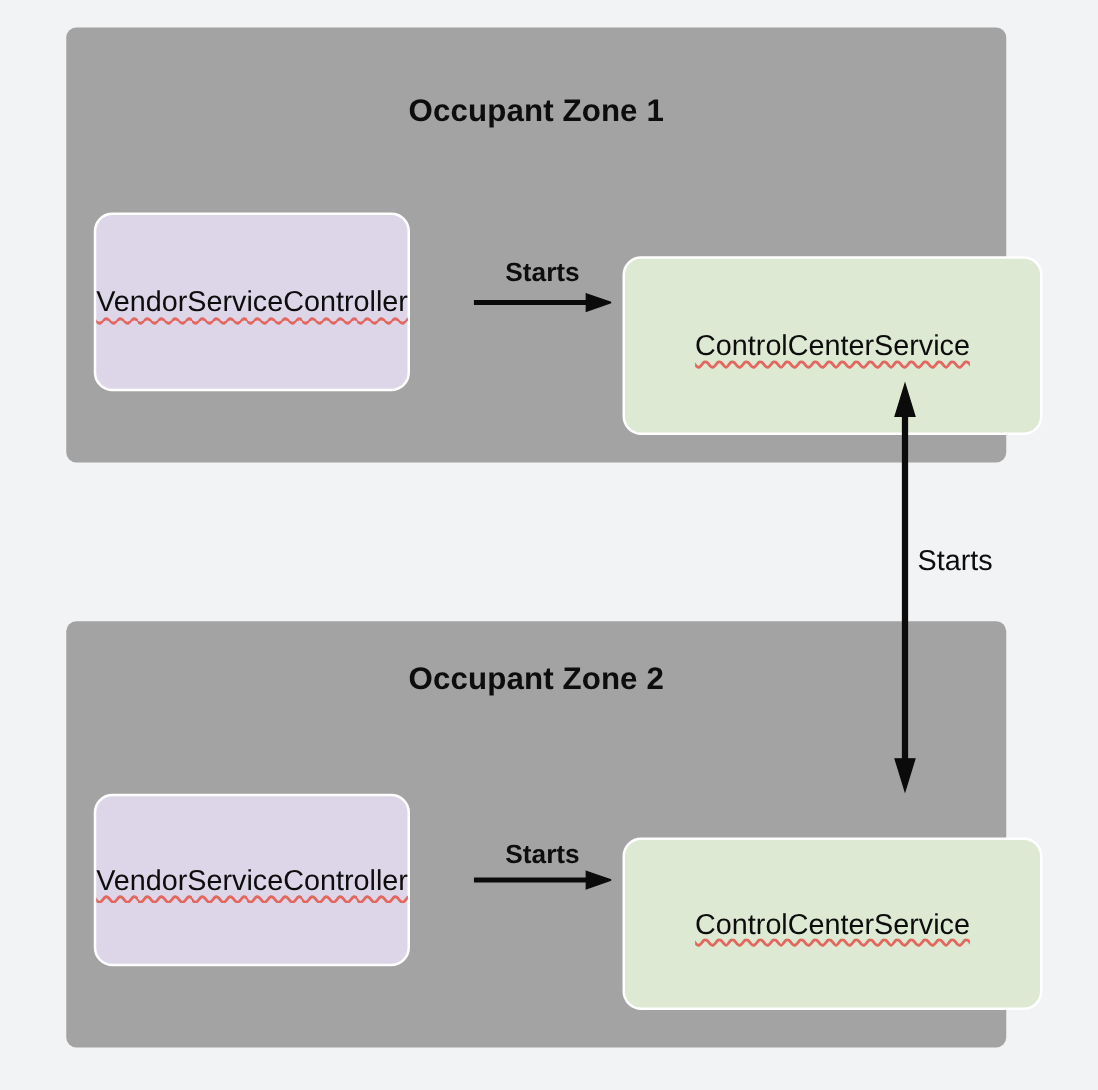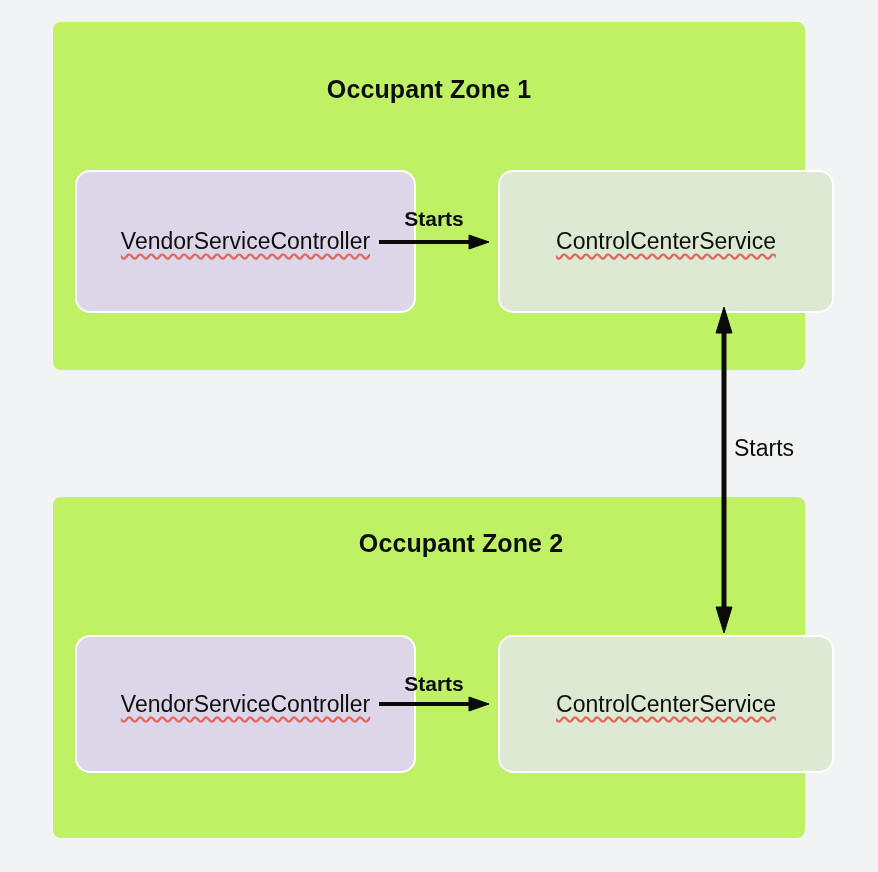--- a/index.html
+++ b/index.html
@@ -24,7 +24,7 @@
     position: absolute;
     left: 53px;
     width: 752px;
-    background: #bef264;
+    background: #a3a3a3;
     border-radius: 8px;
     box-sizing: border-box;
   }

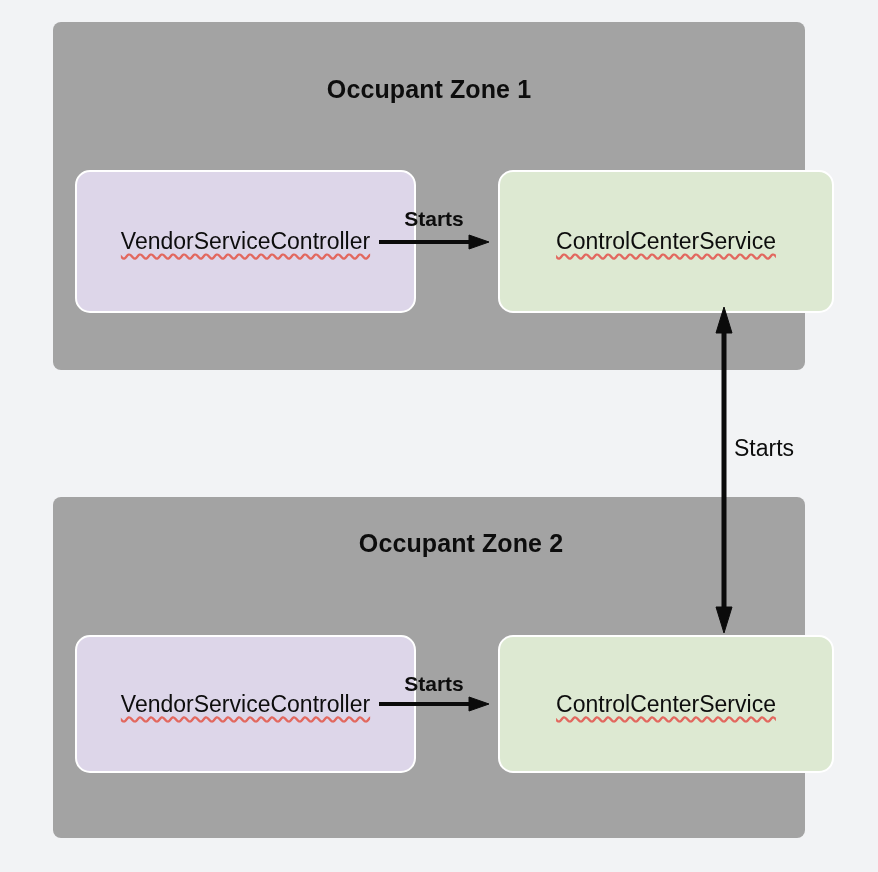--- a/index.html
+++ b/index.html
@@ -55,7 +55,7 @@
   }
   .node.vendor {
     left: 22px;
-    width: 341px;
+    width: 253px;
     background: #ddd6e9;
   }
   .node.control {

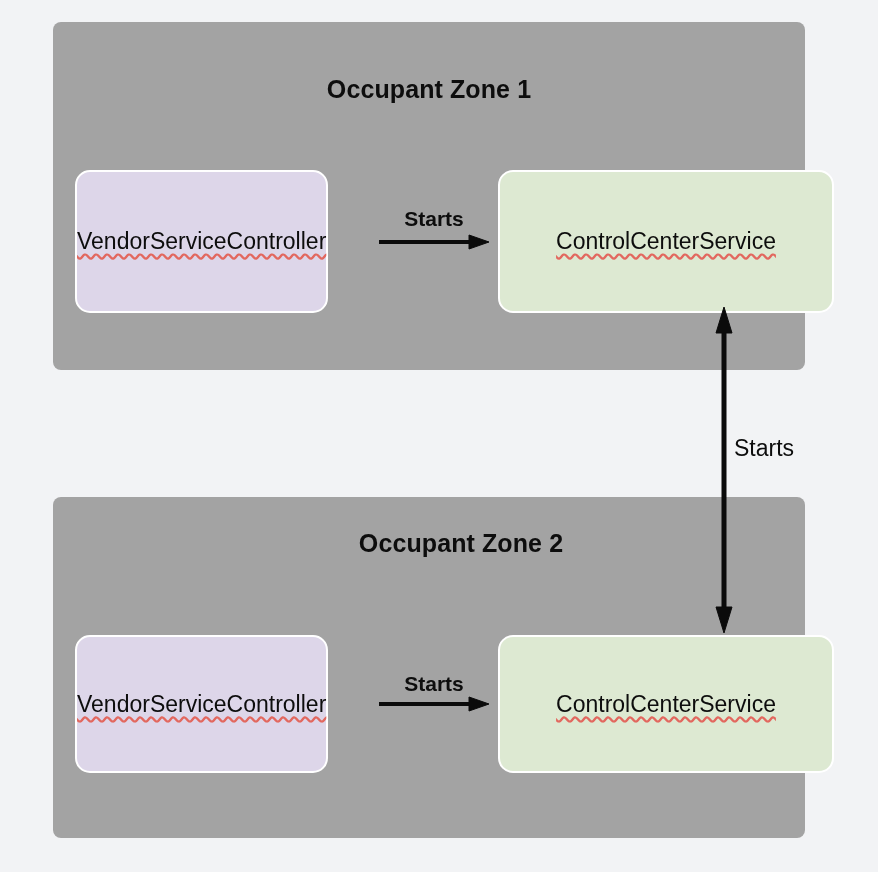--- a/index.html
+++ b/index.html
@@ -62,6 +62,7 @@
     left: 445px;
     width: 336px;
     background: #dde9d2;
+    margin-top: 35px;
   }
   #zone-1 .node { top: 148px; height: 143px; }
   #zone-2 .node { top: 138px; height: 138px; }

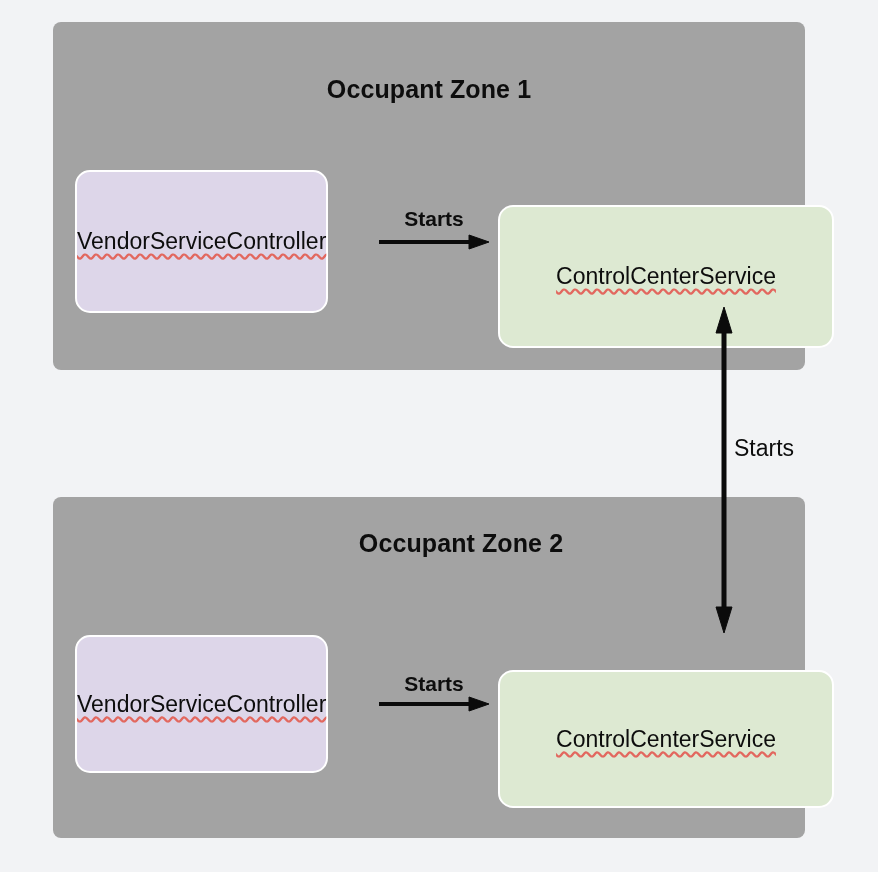--- a/index.html
+++ b/index.html
@@ -42,7 +42,7 @@
     letter-spacing: 0.1px;
   }
   #zone-1 .zone-title { top: 53px; }
-  #zone-2 .zone-title { top: 32px; margin-left: 32px; }
+  #zone-2 .zone-title { top: 32px; }
 
   
   .node {

